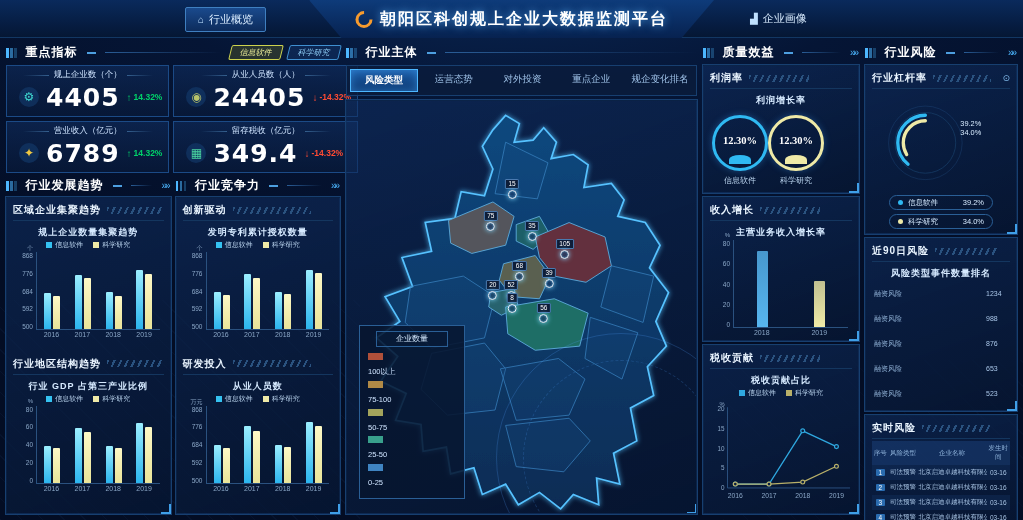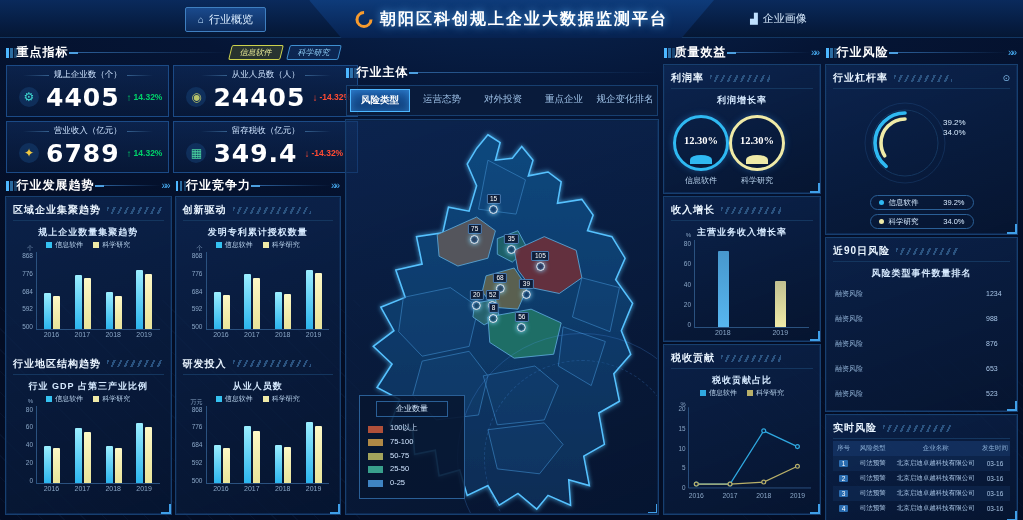--- a/index.html
+++ b/index.html
@@ -39,7 +39,7 @@
   .col-r{flex:1;}
 
   
-  .sec-head{display:flex;align-items:center;gap:0;height:17px;flex:none;}
+  .sec-head{display:flex;align-items:center;gap:9px;height:17px;flex:none;}
   .bars3{display:flex;gap:1.5px;align-items:center;}
   .bars3 i{width:2.5px;height:10px;background:#4db7ff;display:block;}
   .bars3 i:nth-child(2){opacity:.55;}.bars3 i:nth-child(3){opacity:.28;}

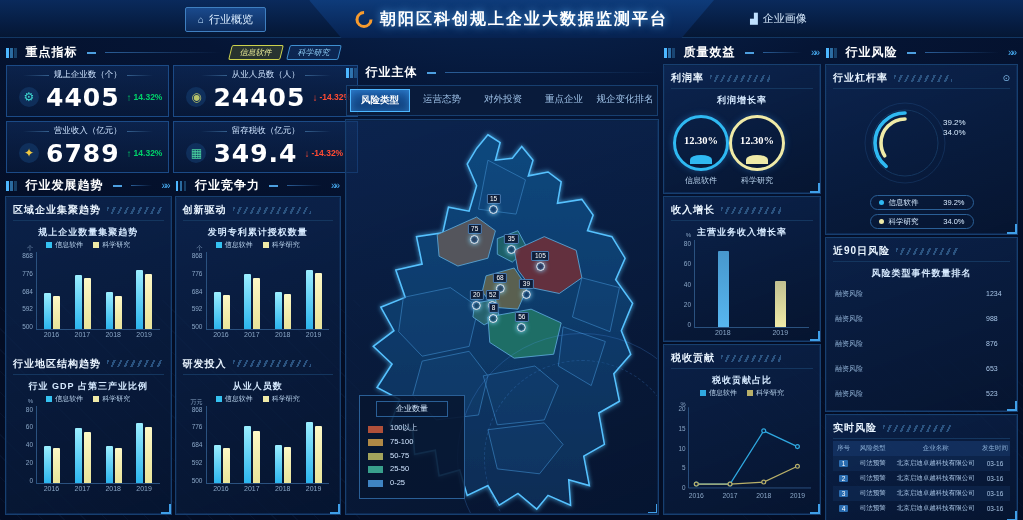--- a/index.html
+++ b/index.html
@@ -34,7 +34,7 @@
   main{position:absolute;top:42px;left:0;right:0;bottom:0;display:flex;gap:6px;padding:2px 6px 6px;}
   .col{display:flex;flex-direction:column;gap:4px;min-width:0;}
   .col-left{width:334px;flex:none;}
-  .col-center{width:312px;flex:none;margin-top:20px;}
+  .col-center{width:351px;flex:none;}
   .col-q{width:156px;flex:none;}
   .col-r{flex:1;}
 

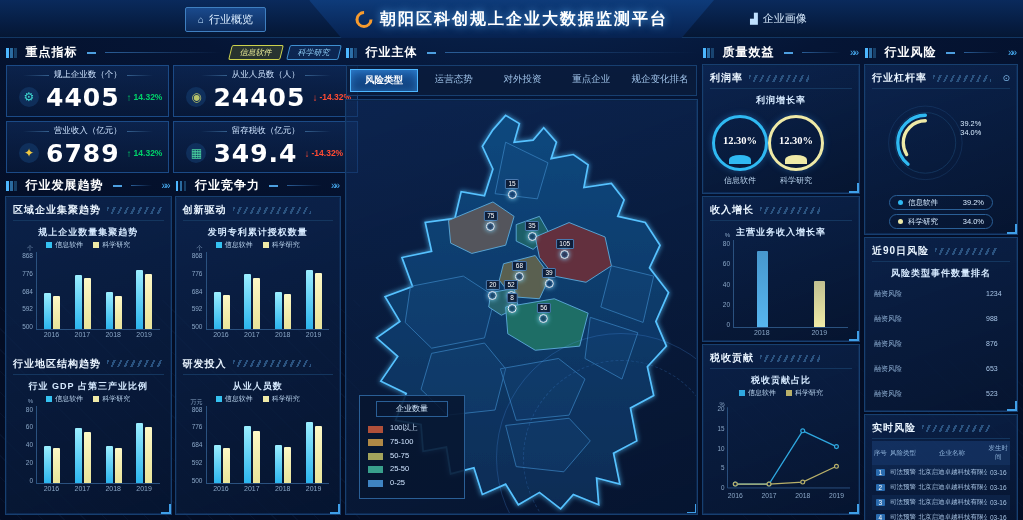--- a/index.html
+++ b/index.html
@@ -149,7 +149,7 @@
     border:1px solid #2a5f96;padding:5px 8px 7px;z-index:4;}
   .ml-title{border:1px solid #2a5f96;text-align:center;font-size:8px;color:#d6eaff;padding:1.5px 0;
     margin:0 8px 6px;}
-  .ml-row{display:flex;align-items:flex-end;gap:7px;font-size:7.5px;color:#cfe4ff;margin:4.5px 0;}
+  .ml-row{display:flex;align-items:flex-start;gap:7px;font-size:7.5px;color:#cfe4ff;margin:4.5px 0;flex-direction:column;}
   .ml-sw{width:15px;height:7px;flex:none;}
 
   .line-wrap{display:flex;justify-content:center;}

